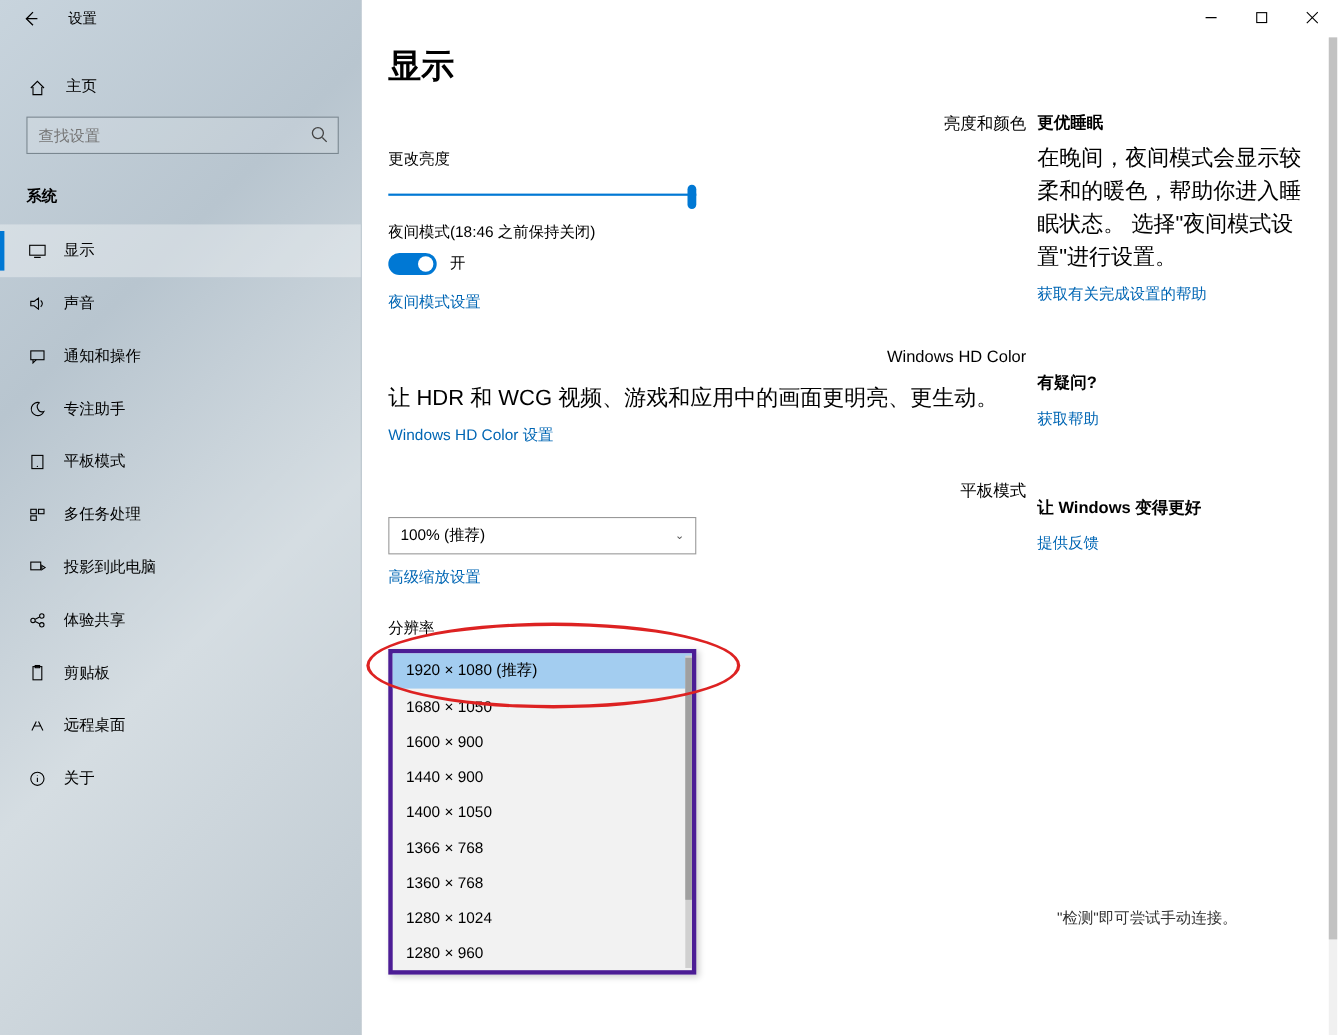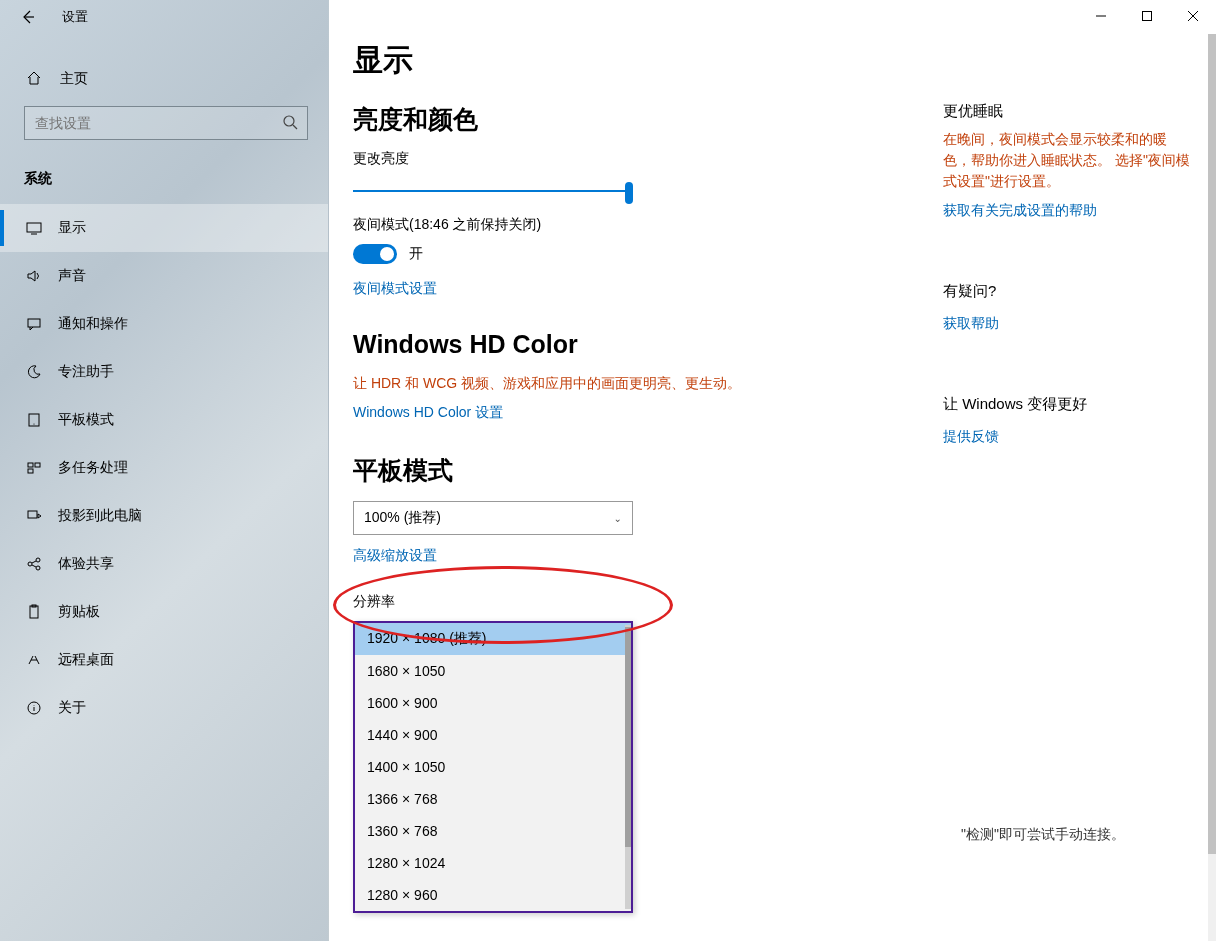--- a/index.html
+++ b/index.html
@@ -32,7 +32,7 @@
 }
 .titlebar-left .app-title { margin-left: 14px; font-size: 13px; }
 .home-row {
-  display: flex; align-items: flex-start;
+  display: flex; align-items: flex-end;
   padding: 14px 20px 10px 26px;
   margin-top: 22px;
 }

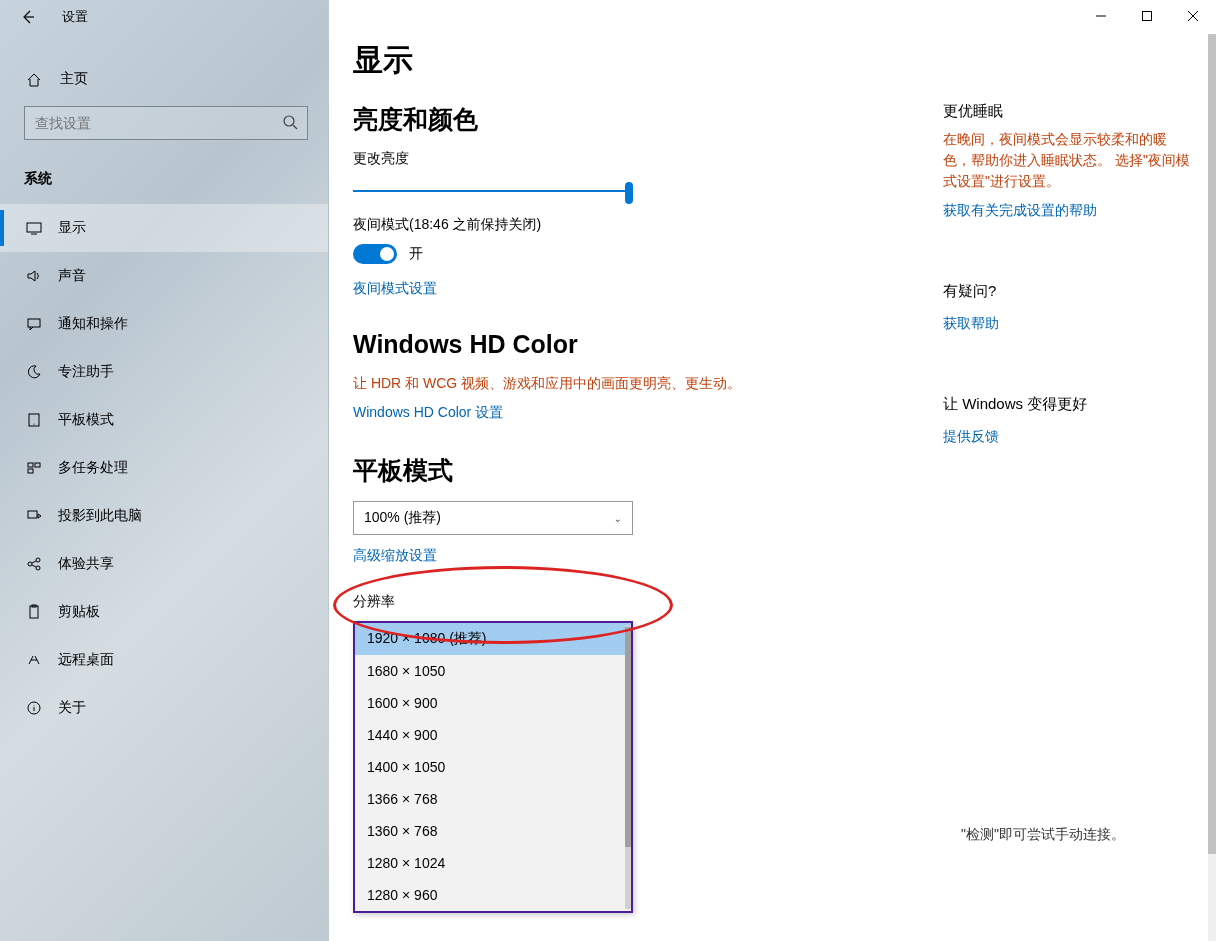--- a/index.html
+++ b/index.html
@@ -95,7 +95,7 @@
 .col2 { width: 250px; margin-left: 10px; padding-top: 52px; }
 
 h1 { font-size: 30px; font-weight: 600; margin-bottom: 22px; }
-h2 { font-size: 25px; font-weight: 700; margin: 18px 0 14px 0; }
+h2 { font-size: 15px; font-weight: 400; margin: 18px 0 14px 0; text-align: right; }
 .field-label { font-size: 14px; margin: 10px 0 10px 0; }
 
 .slider-wrap { width: 280px; height: 28px; position: relative; }

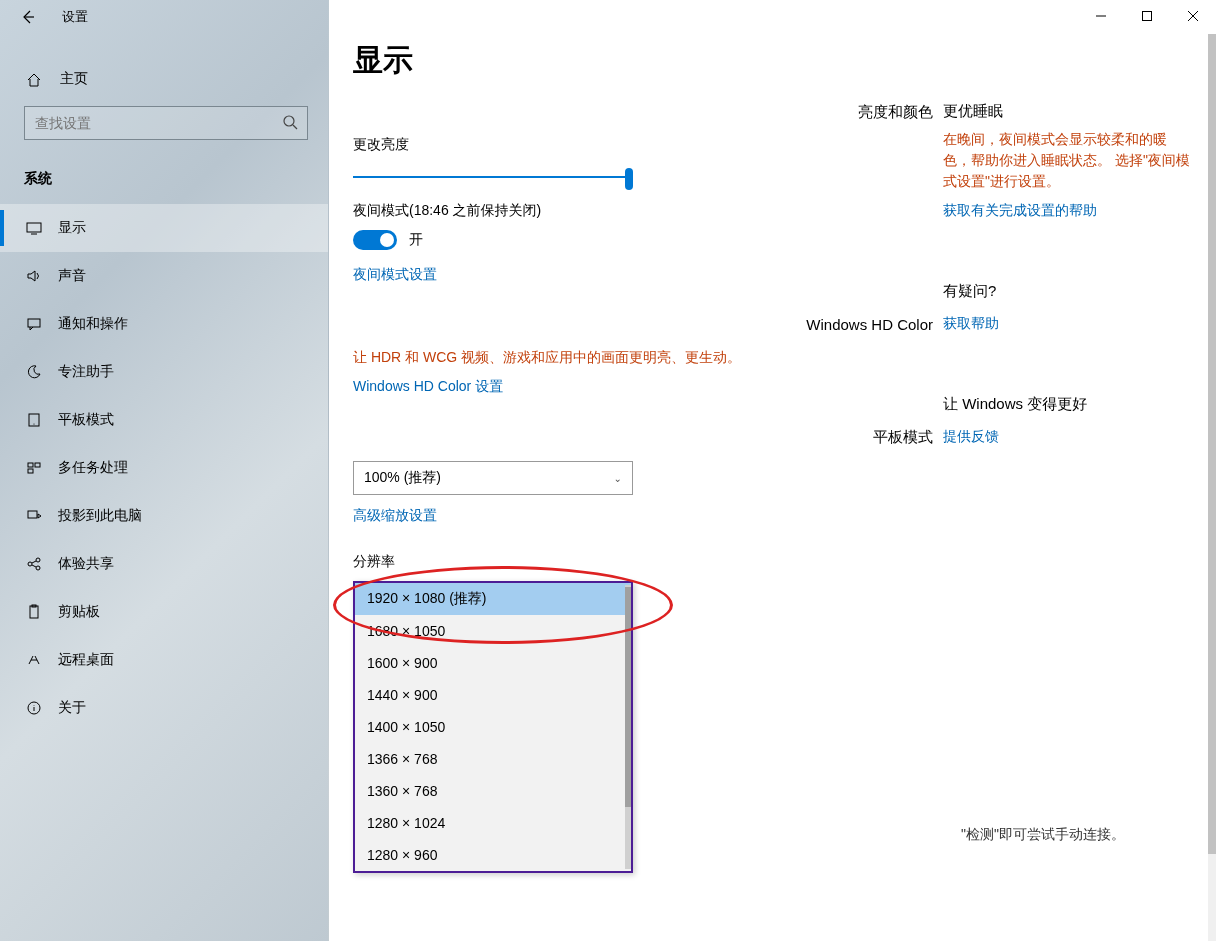--- a/index.html
+++ b/index.html
@@ -158,7 +158,7 @@
   pointer-events: none;
 }
 
-.aside-h { font-size: 15px; font-weight: 400; margin: 10px 0 8px 0; }
+.aside-h { font-size: 15px; font-weight: 700; margin: 10px 0 8px 0; }
 
 .right-scrollbar {
   position: absolute; right: 0; top: 34px; bottom: 0; width: 8px;

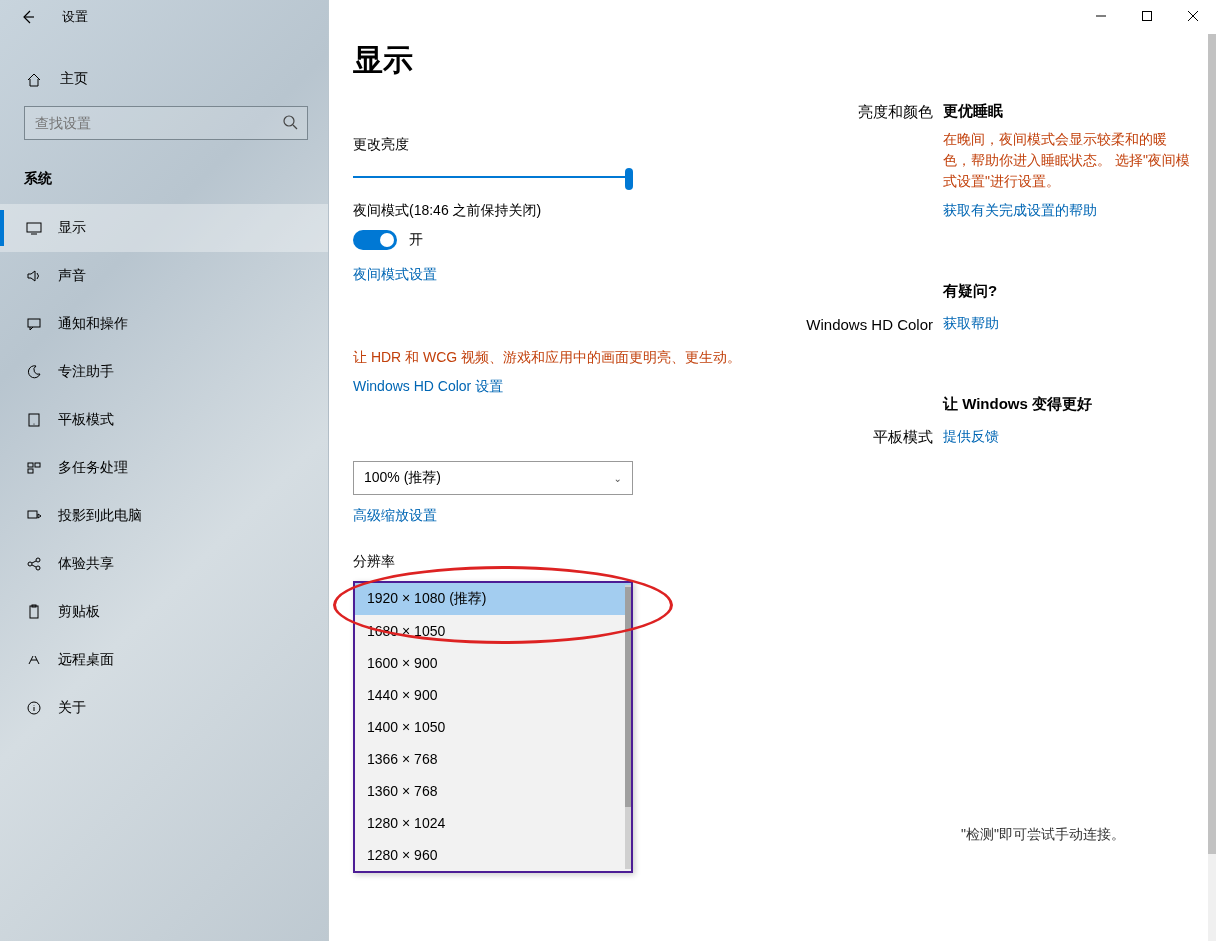--- a/index.html
+++ b/index.html
@@ -120,7 +120,7 @@
 .toggle-label { margin-left: 12px; }
 
 .link { color: #0066b4; cursor: pointer; margin: 6px 0 14px 0; display: inline-block; }
-.desc { font-size: 14px; color: #c2410c; margin: 4px 0; line-height: 1.5; }
+.desc { font-size: 20px; color: #000000; margin: 4px 0; line-height: 1.5; }
 
 .select {
   width: 280px; height: 34px;

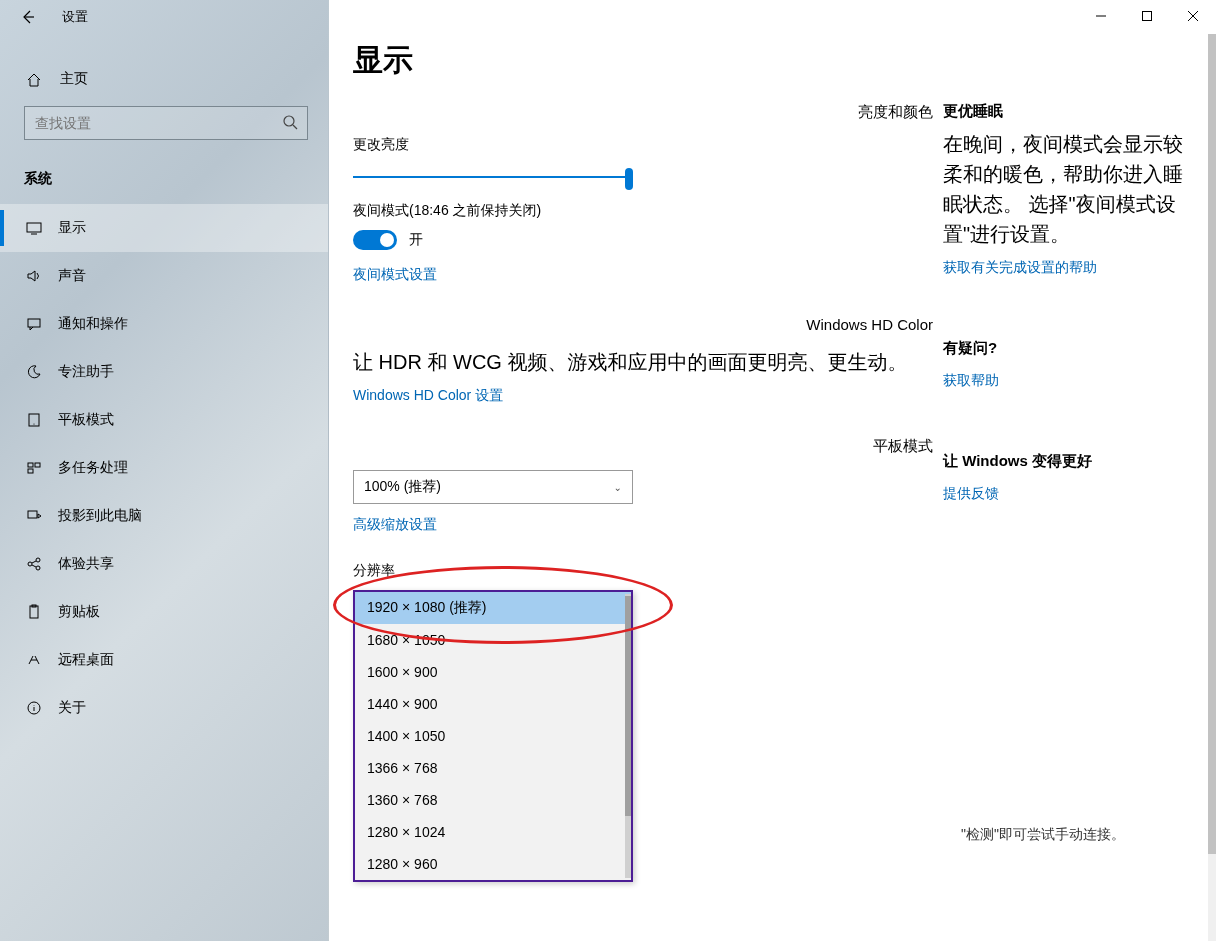--- a/index.html
+++ b/index.html
@@ -137,7 +137,7 @@
   position: absolute;
   width: 280px;
   background: #f2f2f2;
-  border: 2px solid #4c1d95;
+  border: 4px solid #4c1d95;
   box-shadow: 2px 2px 6px rgba(0,0,0,0.2);
 }
 .dropdown .opt {

